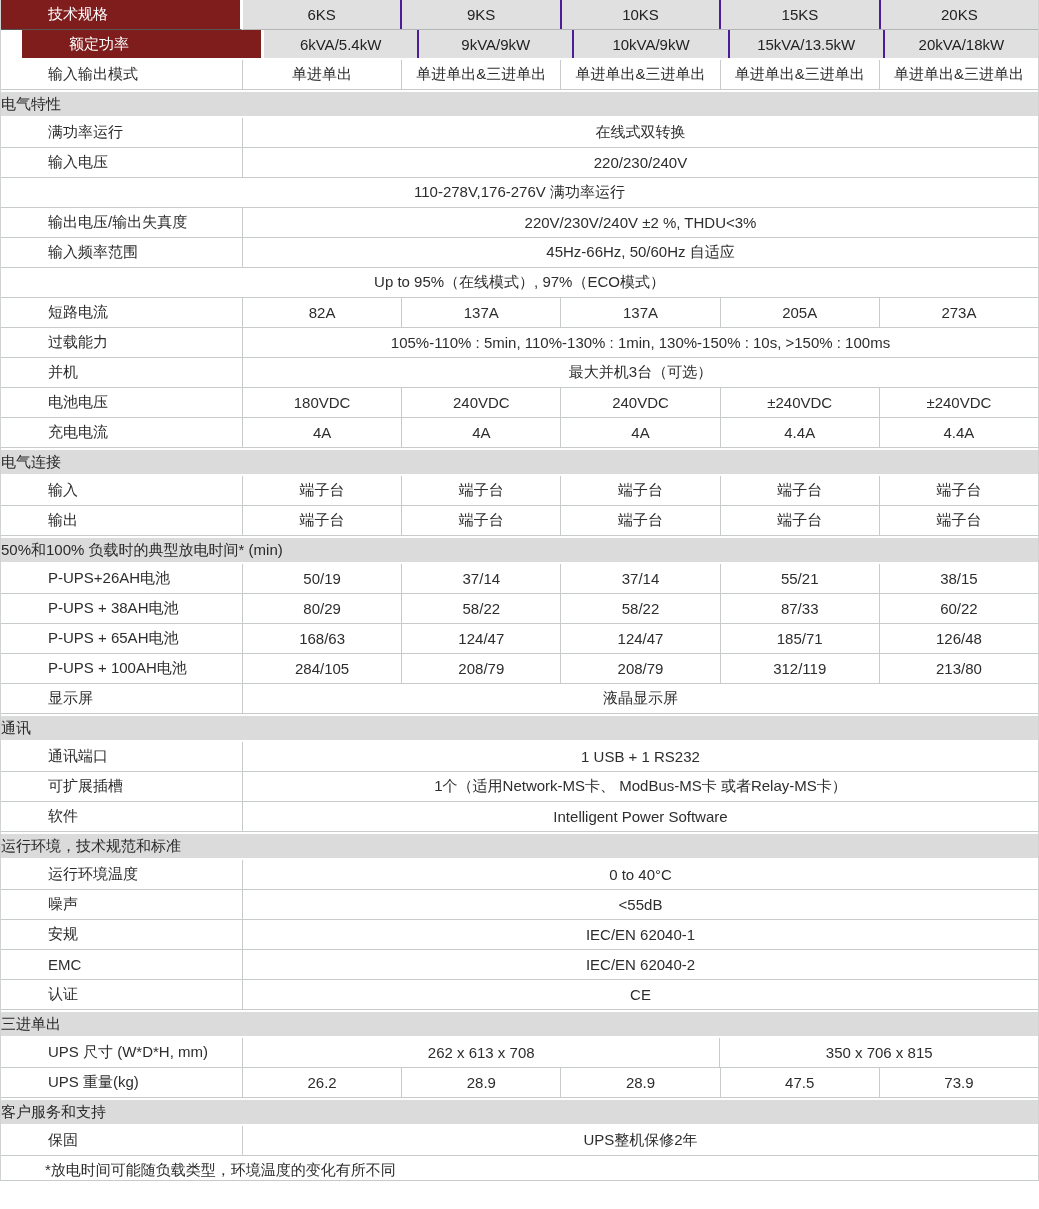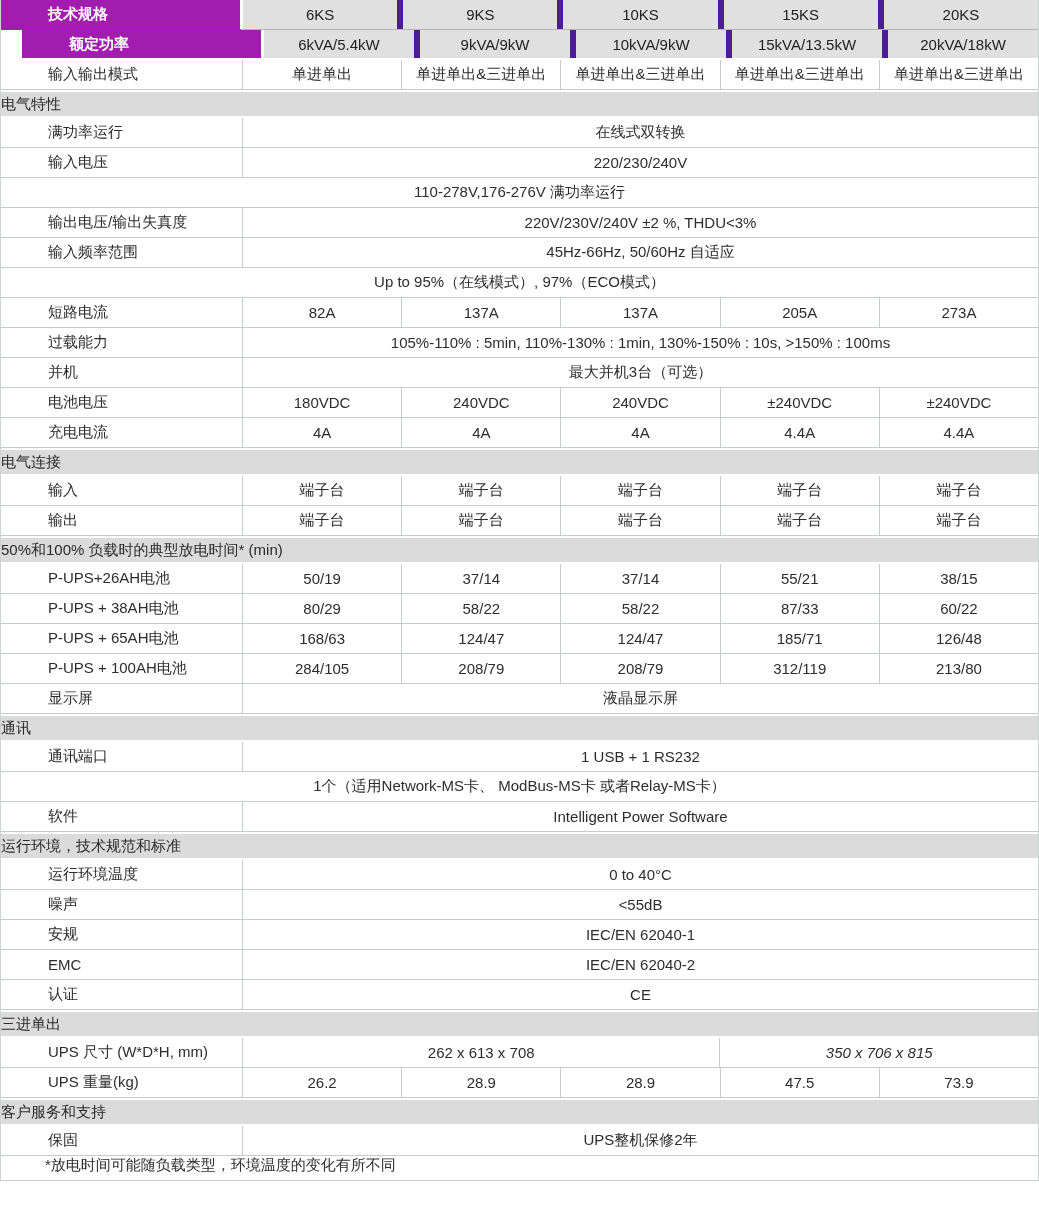--- a/index.html
+++ b/index.html
@@ -22,7 +22,7 @@
   .sp2{flex:2;font-style:italic;}
   
   .hdr{border-bottom:1px solid #b2b5b5;}
-  .hdr .label{background:#a21caf;color:#ffffff;border-right:3px solid #ffffff;font-weight:bold;}
+  .hdr .label{background:#7f1d1d;color:#ffffff;border-right:3px solid #ffffff;}
   .hdr .val{background:#e0e0e0;border-right:6px solid #4c1d95;color:#222;}
   .hdr .val:last-child{border-right:none;}
   .hdr1 .label{border-bottom:1px solid #565656;margin-bottom:-1px;}

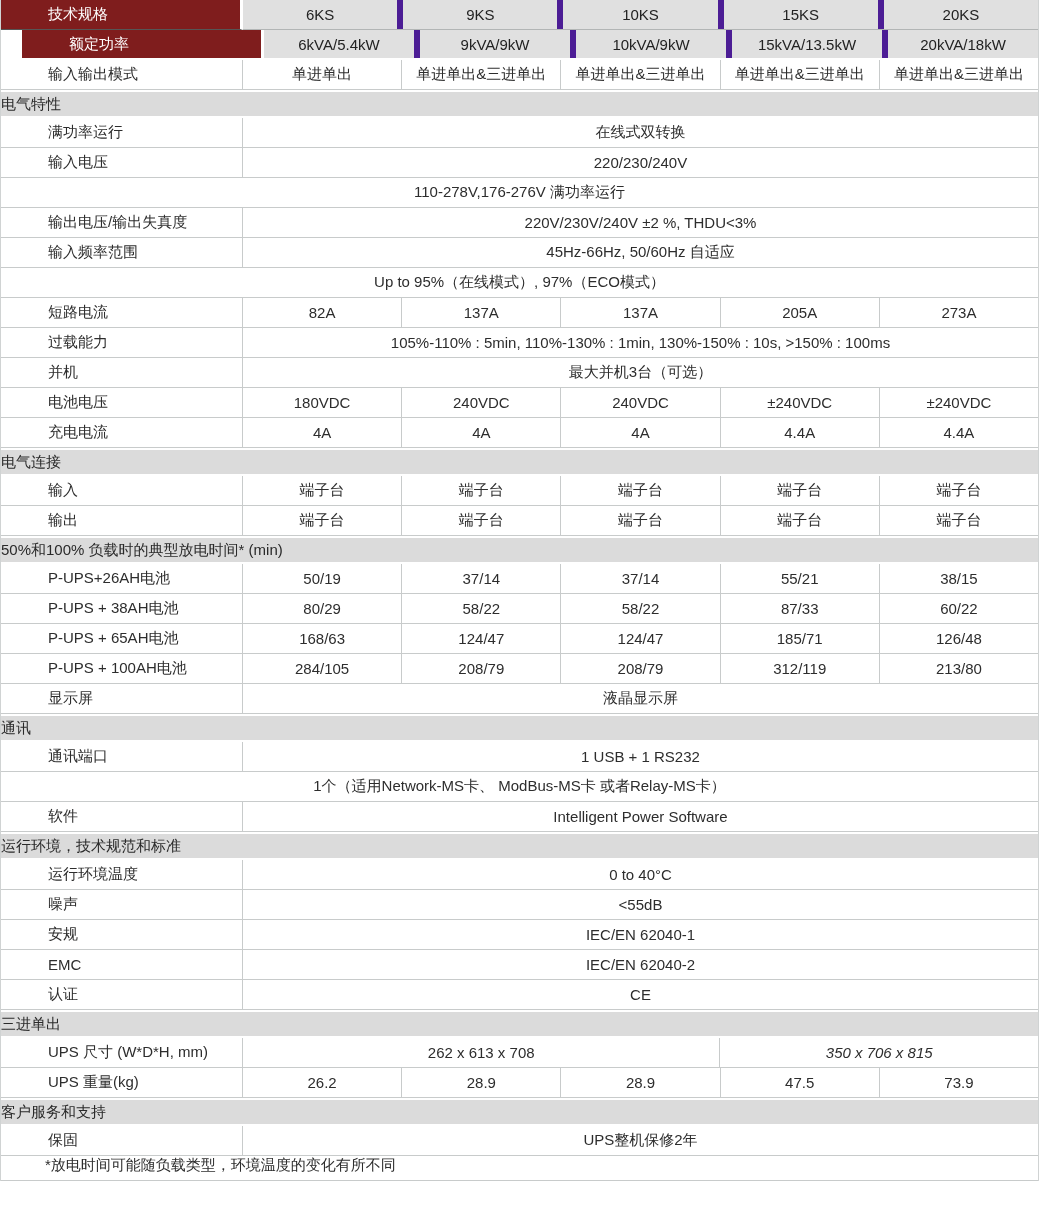--- a/index.html
+++ b/index.html
@@ -23,7 +23,7 @@
   
   .hdr{border-bottom:1px solid #b2b5b5;}
   .hdr .label{background:#7f1d1d;color:#ffffff;border-right:3px solid #ffffff;}
-  .hdr .val{background:#e0e0e0;border-right:6px solid #4c1d95;color:#222;}
+  .hdr .val{background:#e0e0e0;border-right:2px solid #4c1d95;color:#222;}
   .hdr .val:last-child{border-right:none;}
   .hdr1 .label{border-bottom:1px solid #565656;margin-bottom:-1px;}
   .hdr2{border-bottom:2px solid #ffffff;margin-left:21px;}

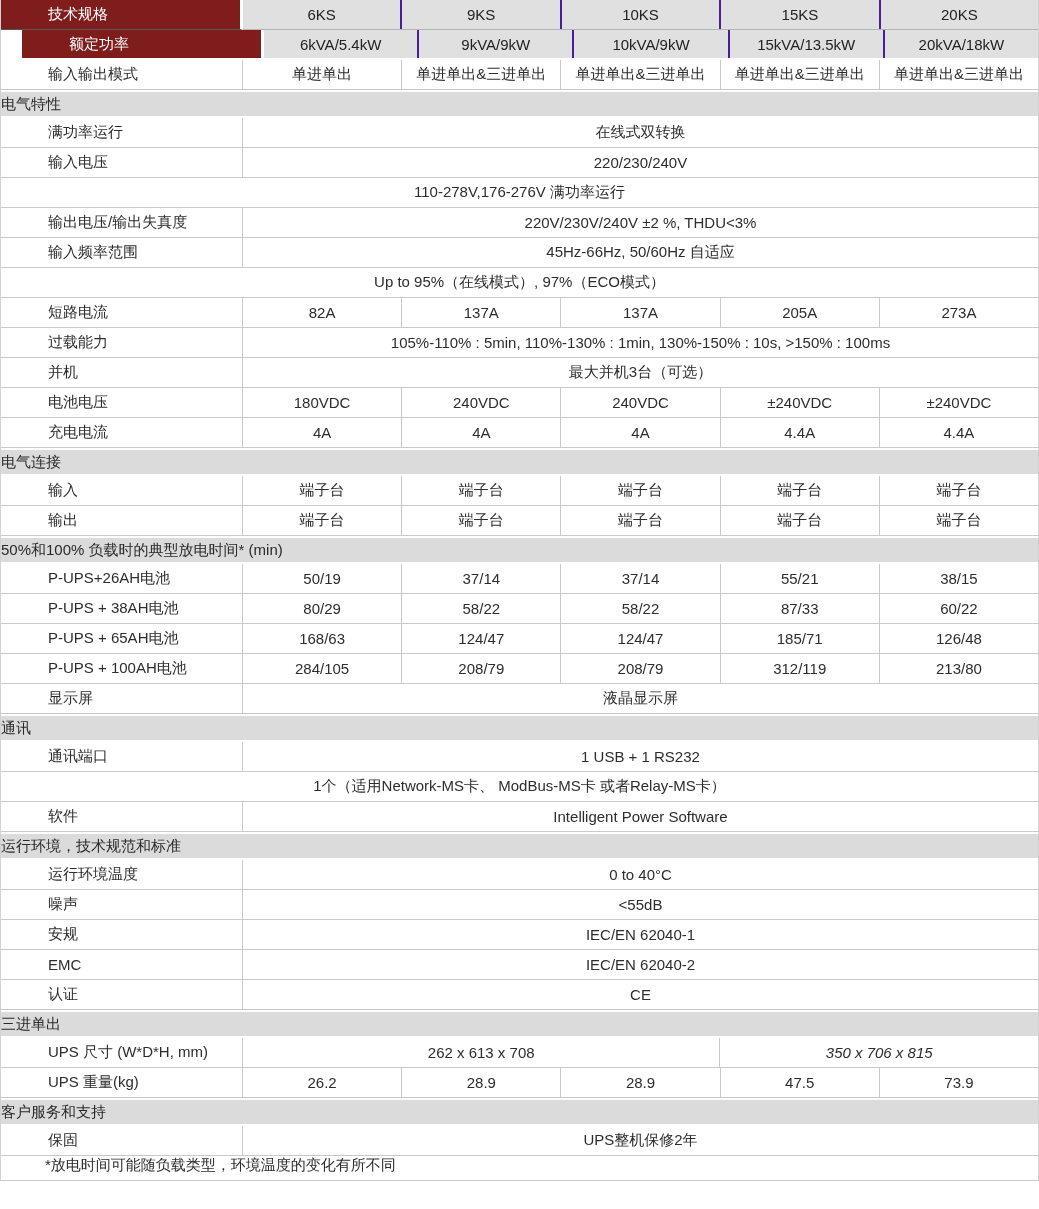--- a/index.html
+++ b/index.html
@@ -194,6 +194,7 @@
       <div class="cell val sp5">1 USB + 1 RS232</div>
     </div>
     <div class="row">
+      <div class="cell label">可扩展插槽</div>
       <div class="cell val sp5">1个（适用Network-MS卡、 ModBus-MS卡 或者Relay-MS卡）</div>
     </div>
     <div class="row">

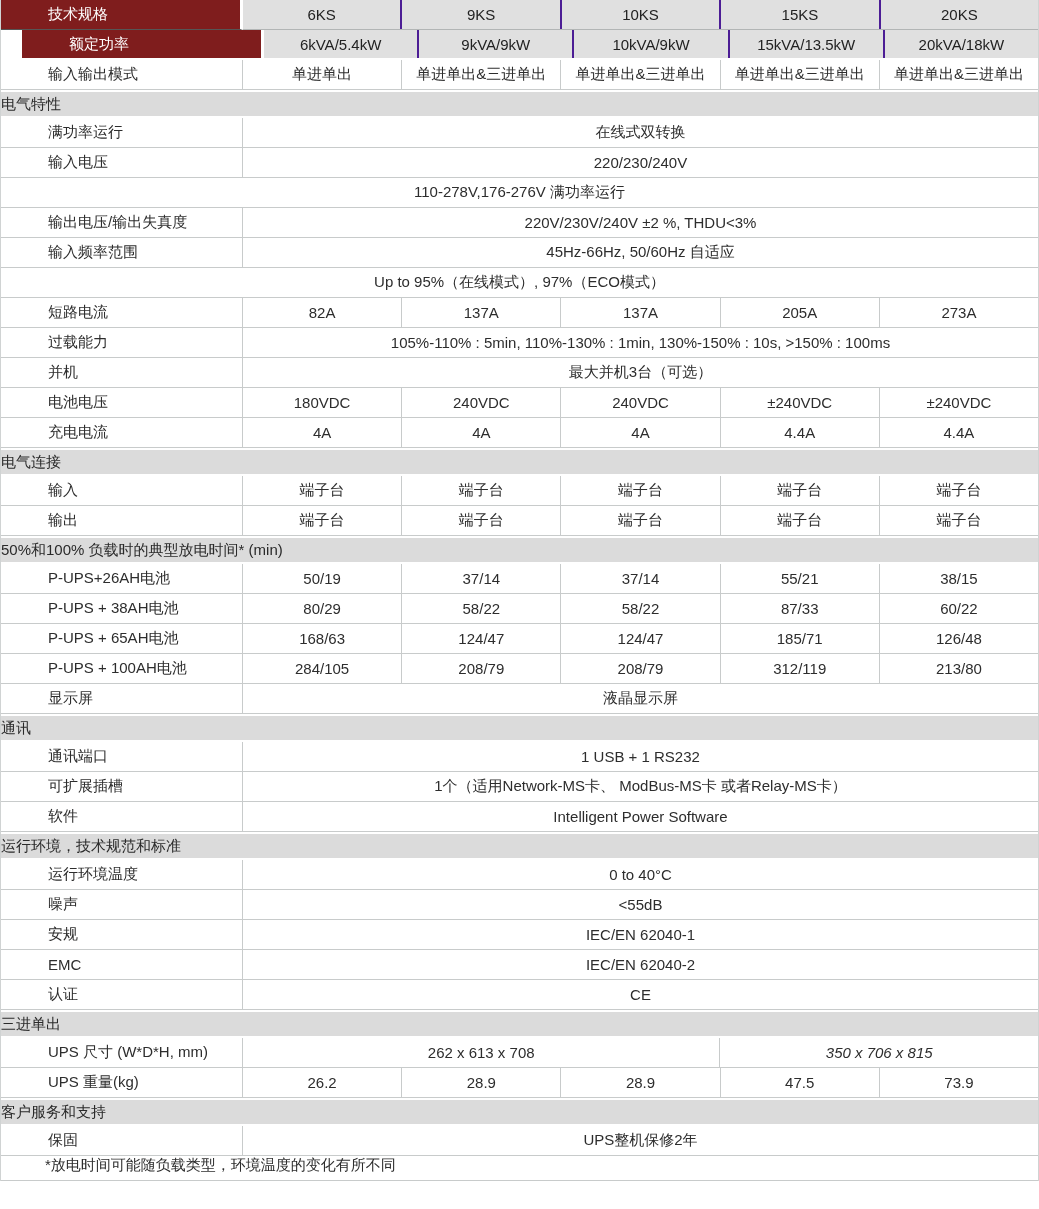--- a/index.html
+++ b/index.html
@@ -19,7 +19,7 @@
   .val:last-child{border-right:none;}
   .sp5{flex:5;}
   .sp3{flex:3;}
-  .sp2{flex:2;font-style:italic;}
+  .sp2{flex:2;}
   
   .hdr{border-bottom:1px solid #b2b5b5;}
   .hdr .label{background:#7f1d1d;color:#ffffff;border-right:3px solid #ffffff;}

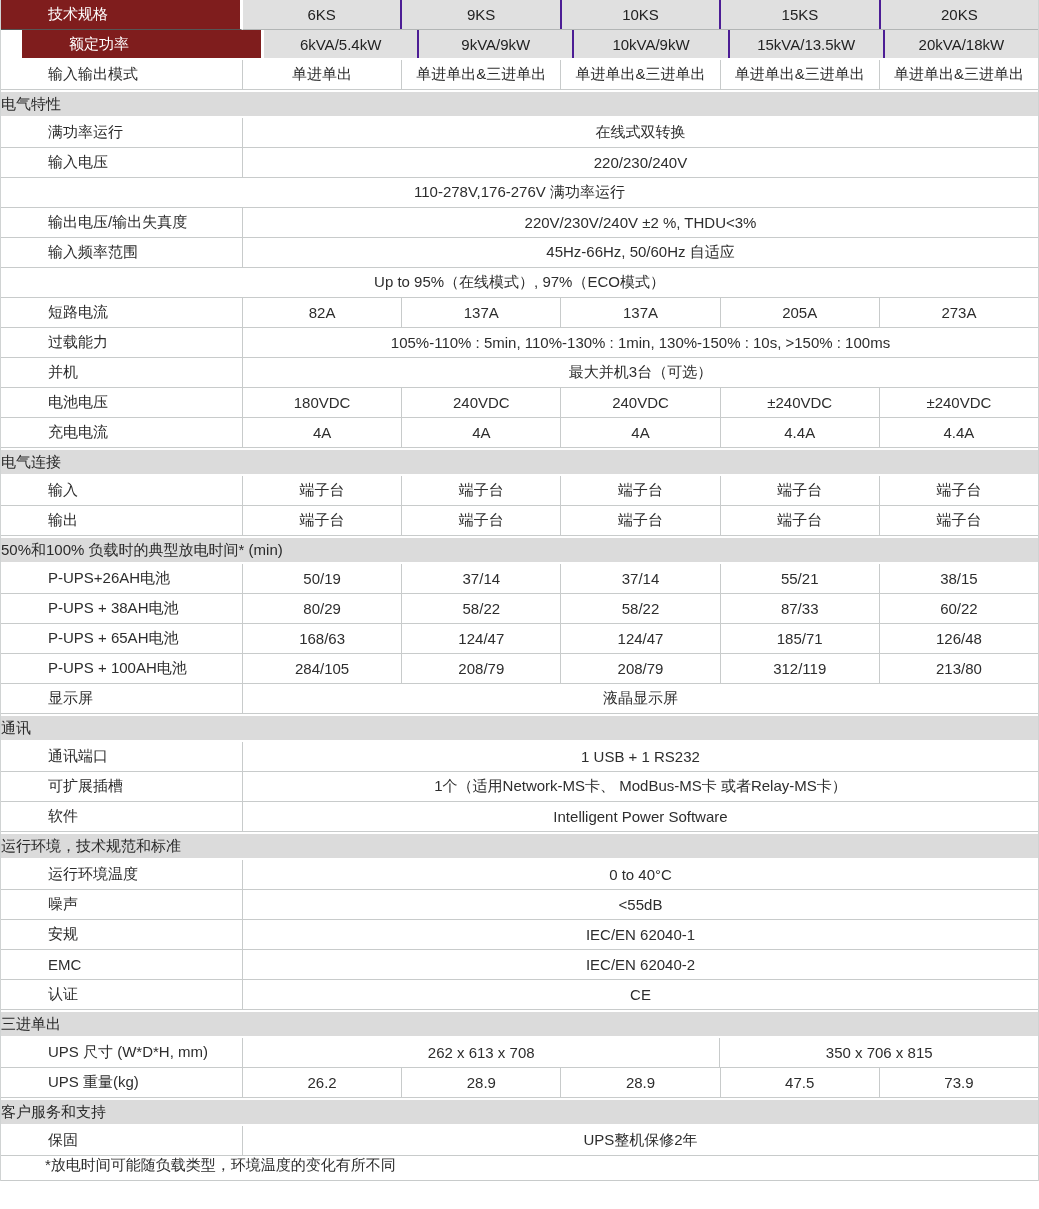--- a/index.html
+++ b/index.html
@@ -38,7 +38,7 @@
   }
   .footnote{
     height:25px;
-    align-items:flex-start;
+    align-items:flex-end;
     padding-left:44px;
     border-bottom:1px solid #c8cbcb;
   }

